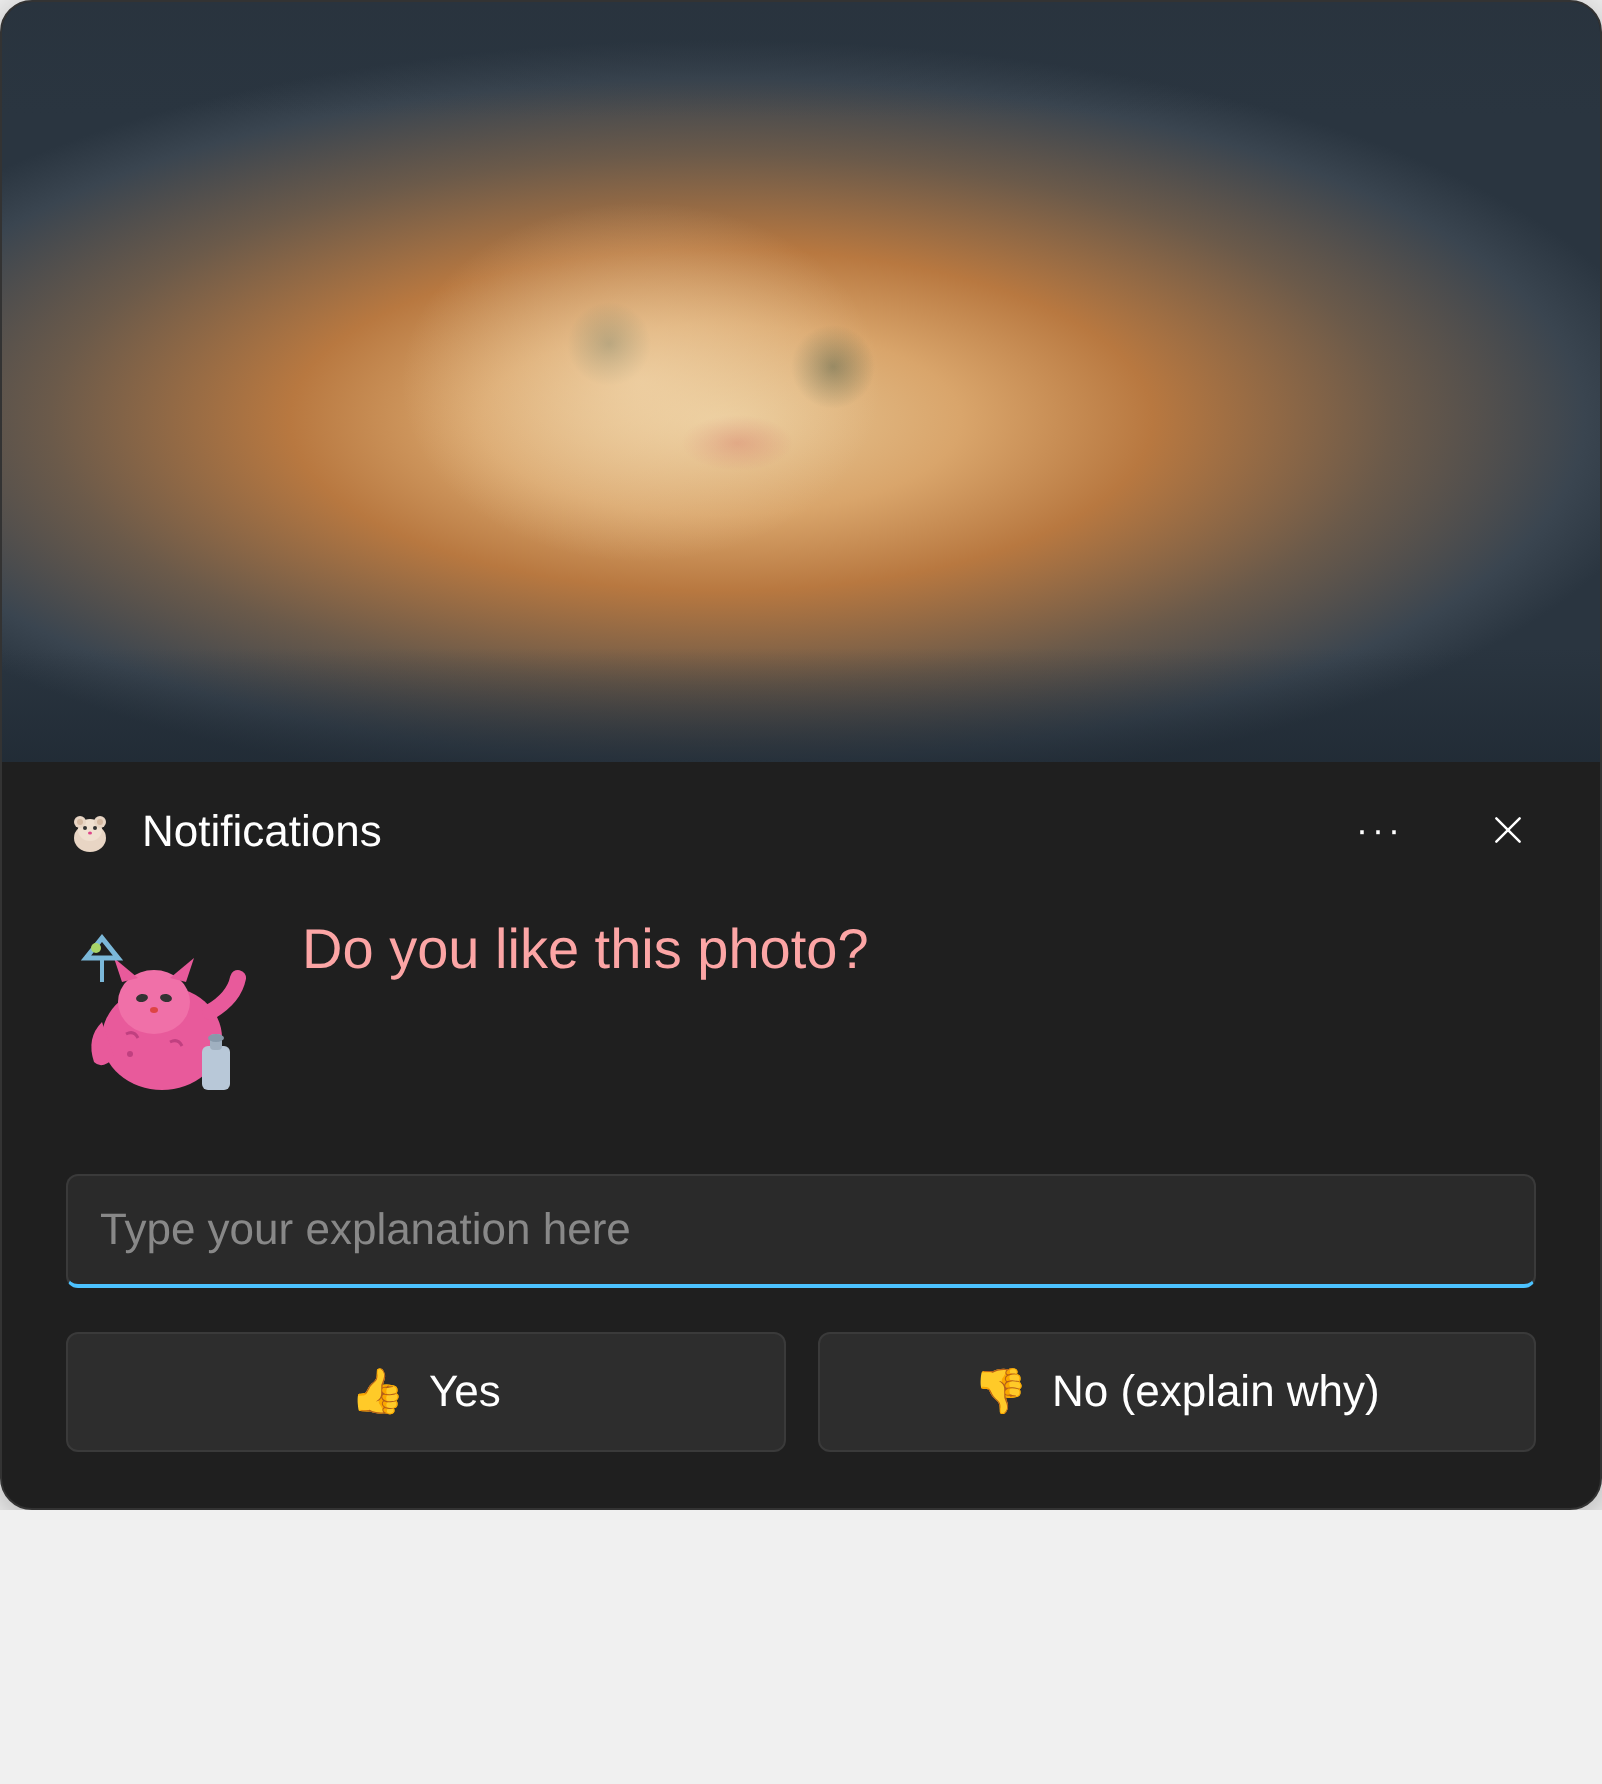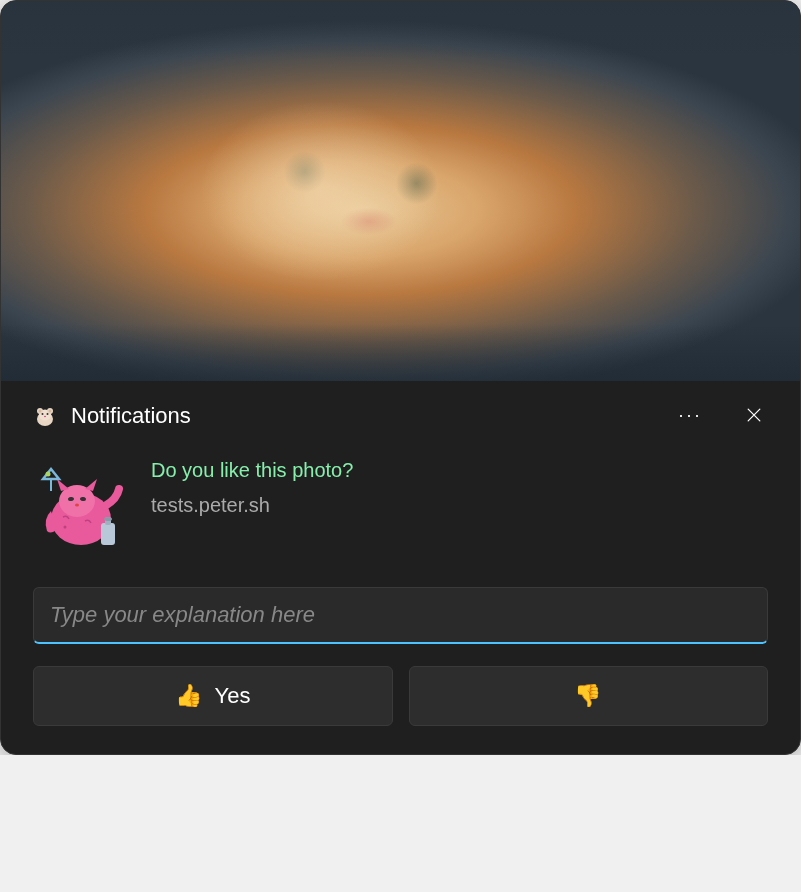--- a/index.html
+++ b/index.html
@@ -118,10 +118,9 @@
       margin-bottom: 6px;
     }
     .content-message {
-      font-size: 20px;
-      color: #86efac;
-      font-weight: 400;
-      margin-bottom: 12px;
+      font-size: 28px;
+      color: #fca5a5;
+      font-weight: 400;
     }
     .content-source {
       font-size: 20px;

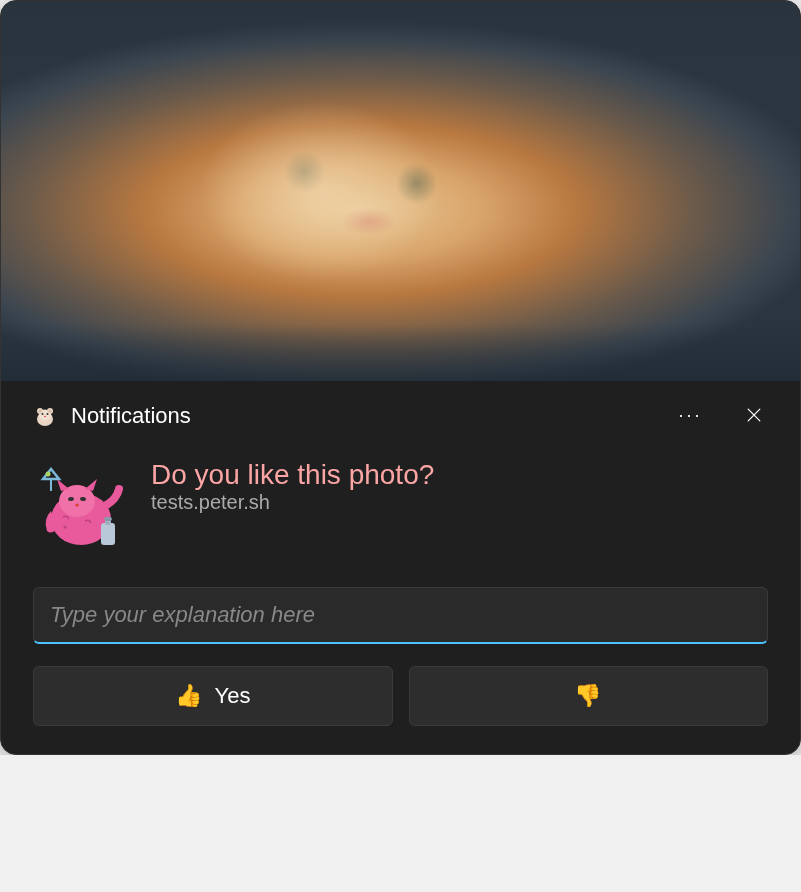--- a/index.html
+++ b/index.html
@@ -225,7 +225,6 @@
       </span>
       <div class="content-text">
         <div class="content-message">Do you like this photo?</div>
-        <div class="content-source">tests.peter.sh</div>
       </div>
     </div>
 

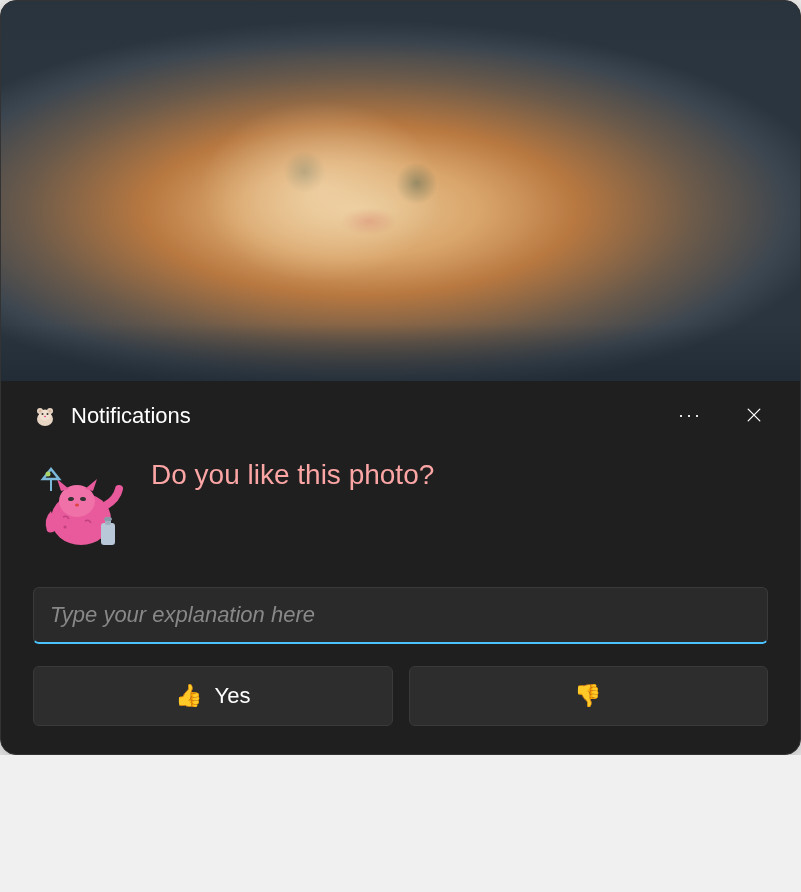--- a/index.html
+++ b/index.html
@@ -139,7 +139,6 @@
       font-family: inherit;
       margin-bottom: 22px;
       outline: none;
-      font-style: italic;
     }
     .input-field::placeholder {
       color: #888;

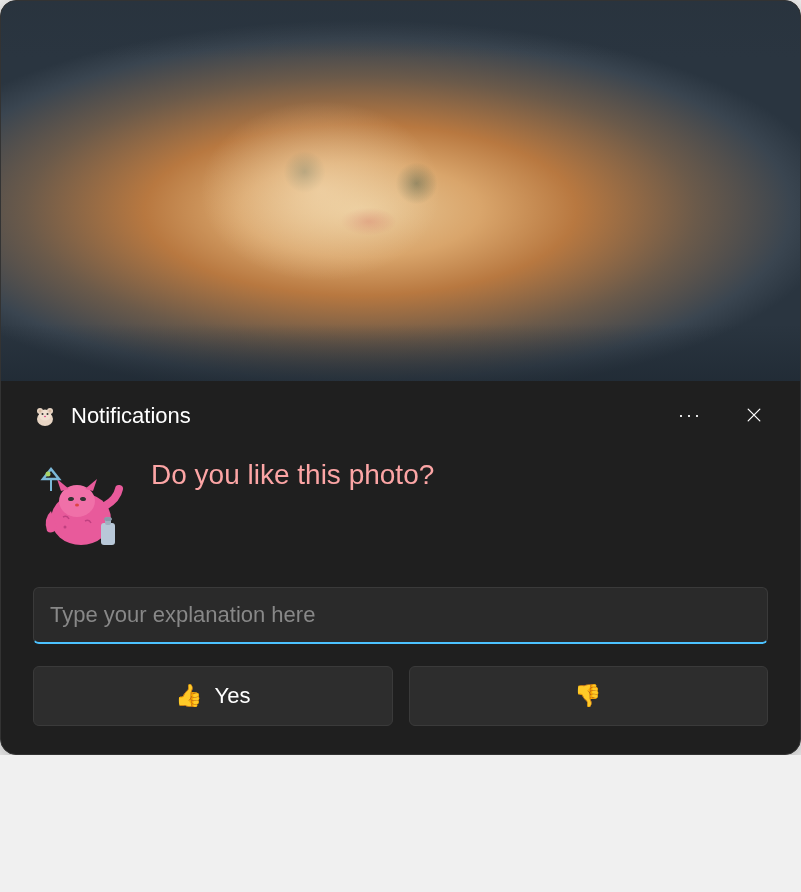--- a/index.html
+++ b/index.html
@@ -236,6 +236,7 @@
       </button>
       <button class="action-button">
         <span class="button-emoji">👎</span>
+        <span>No (explain why)</span>
       </button>
     </div>
 

